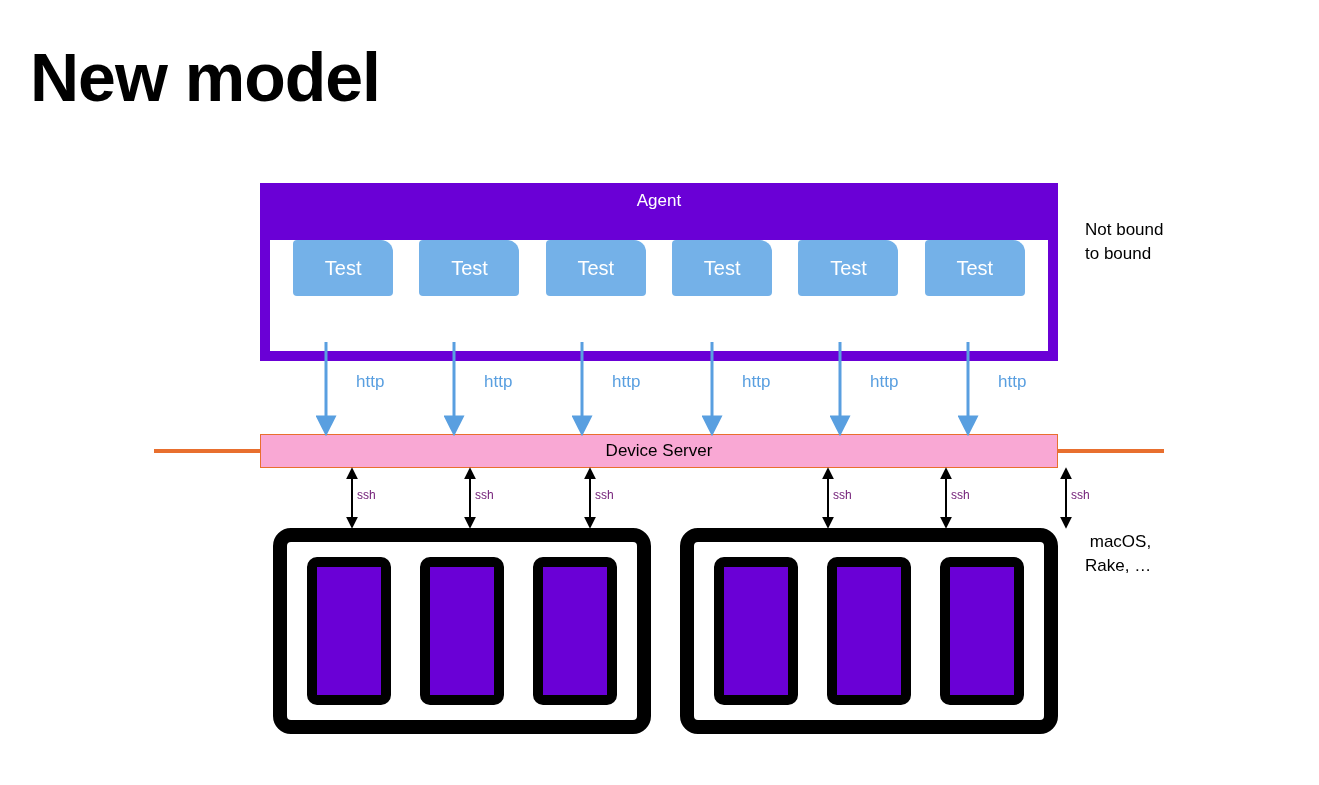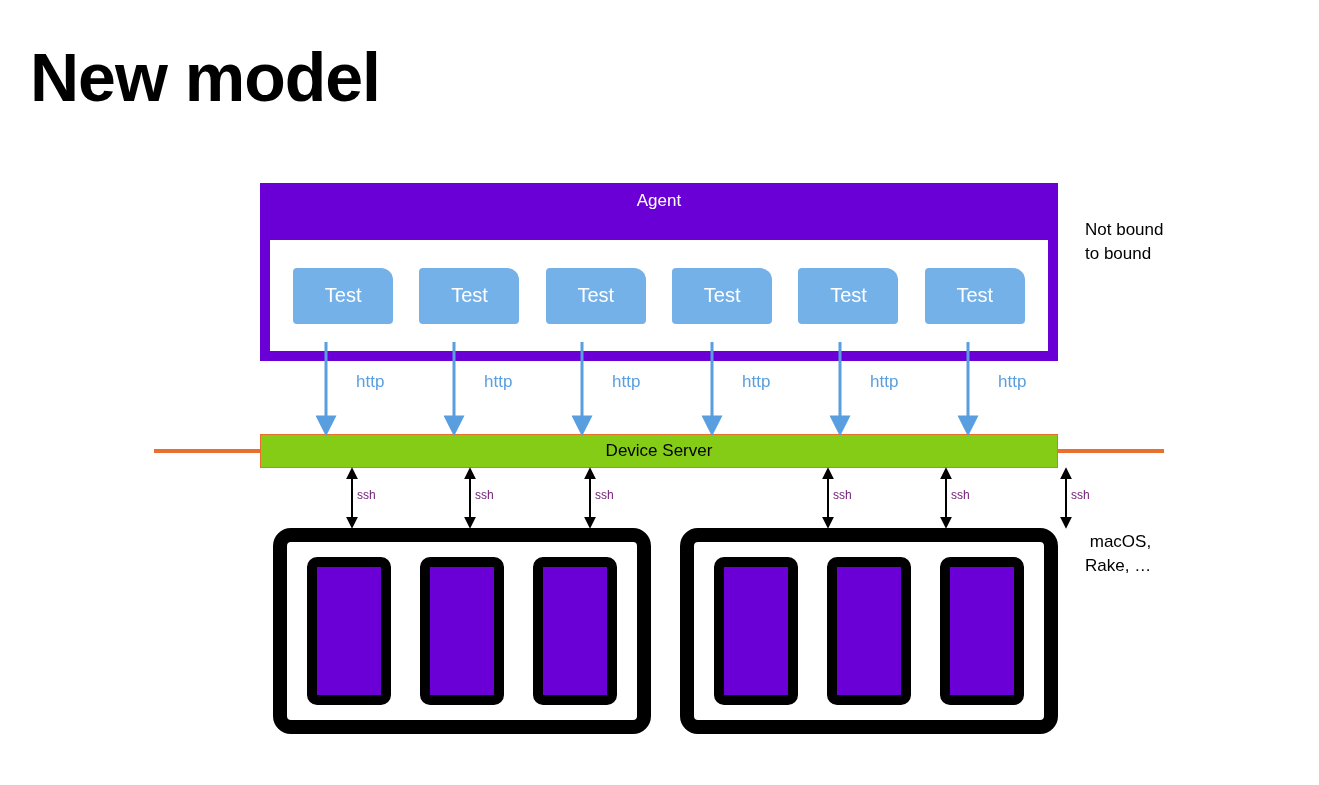--- a/index.html
+++ b/index.html
@@ -54,7 +54,7 @@
     background: #ffffff;
     display: flex;
     justify-content: space-around;
-    align-items: center;
+    align-items: flex-start;
     padding: 0 10px;
   }
   .test-box {

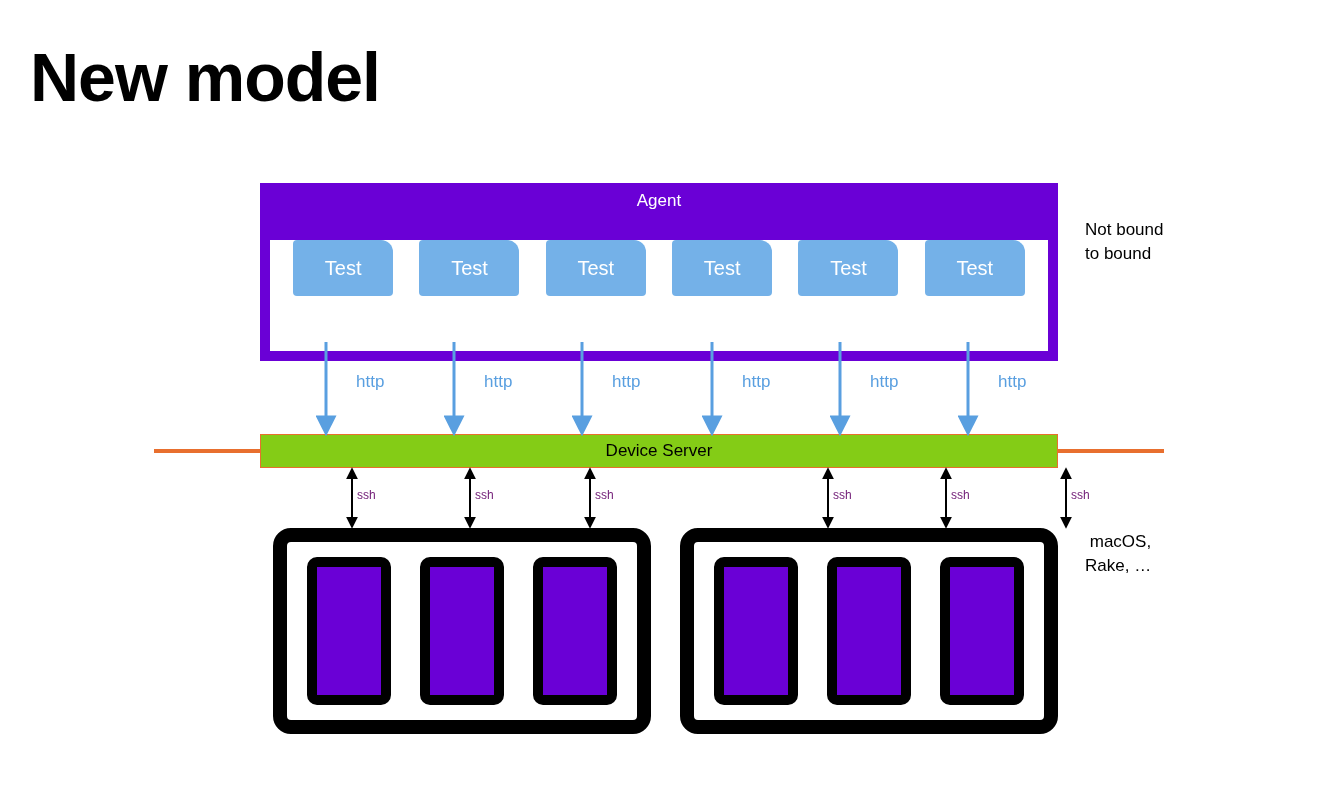--- a/index.html
+++ b/index.html
@@ -111,7 +111,7 @@
     width: 798px;
     height: 34px;
     border: 1px solid #e86f2e;
-    background: #84cc16;
+    background: #f9a8d4;
     display: flex;
     align-items: center;
     justify-content: center;

